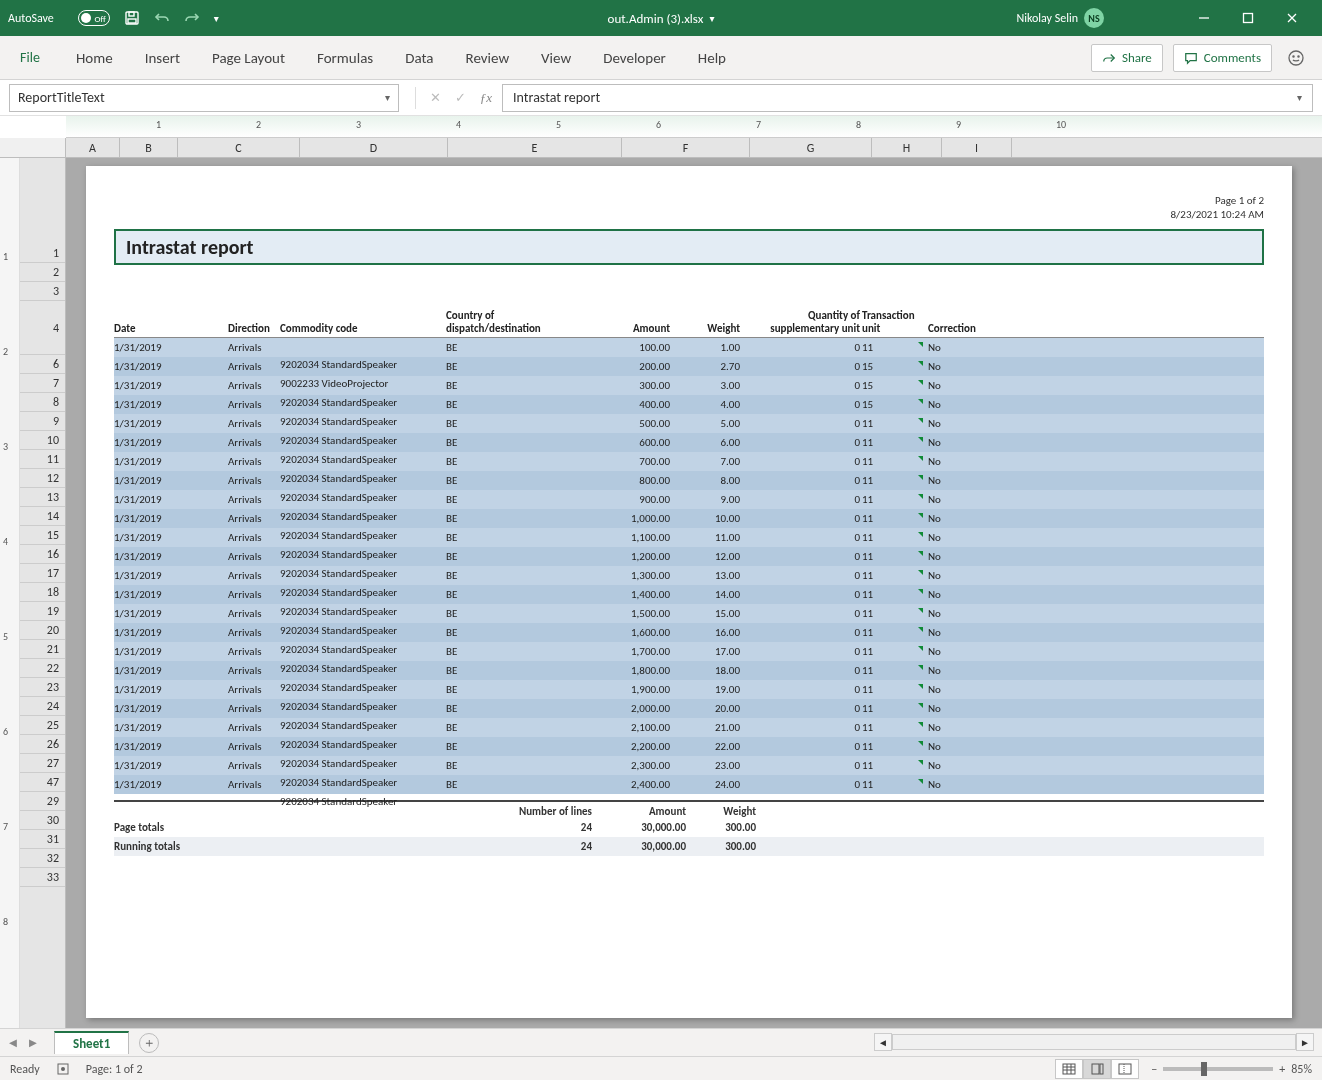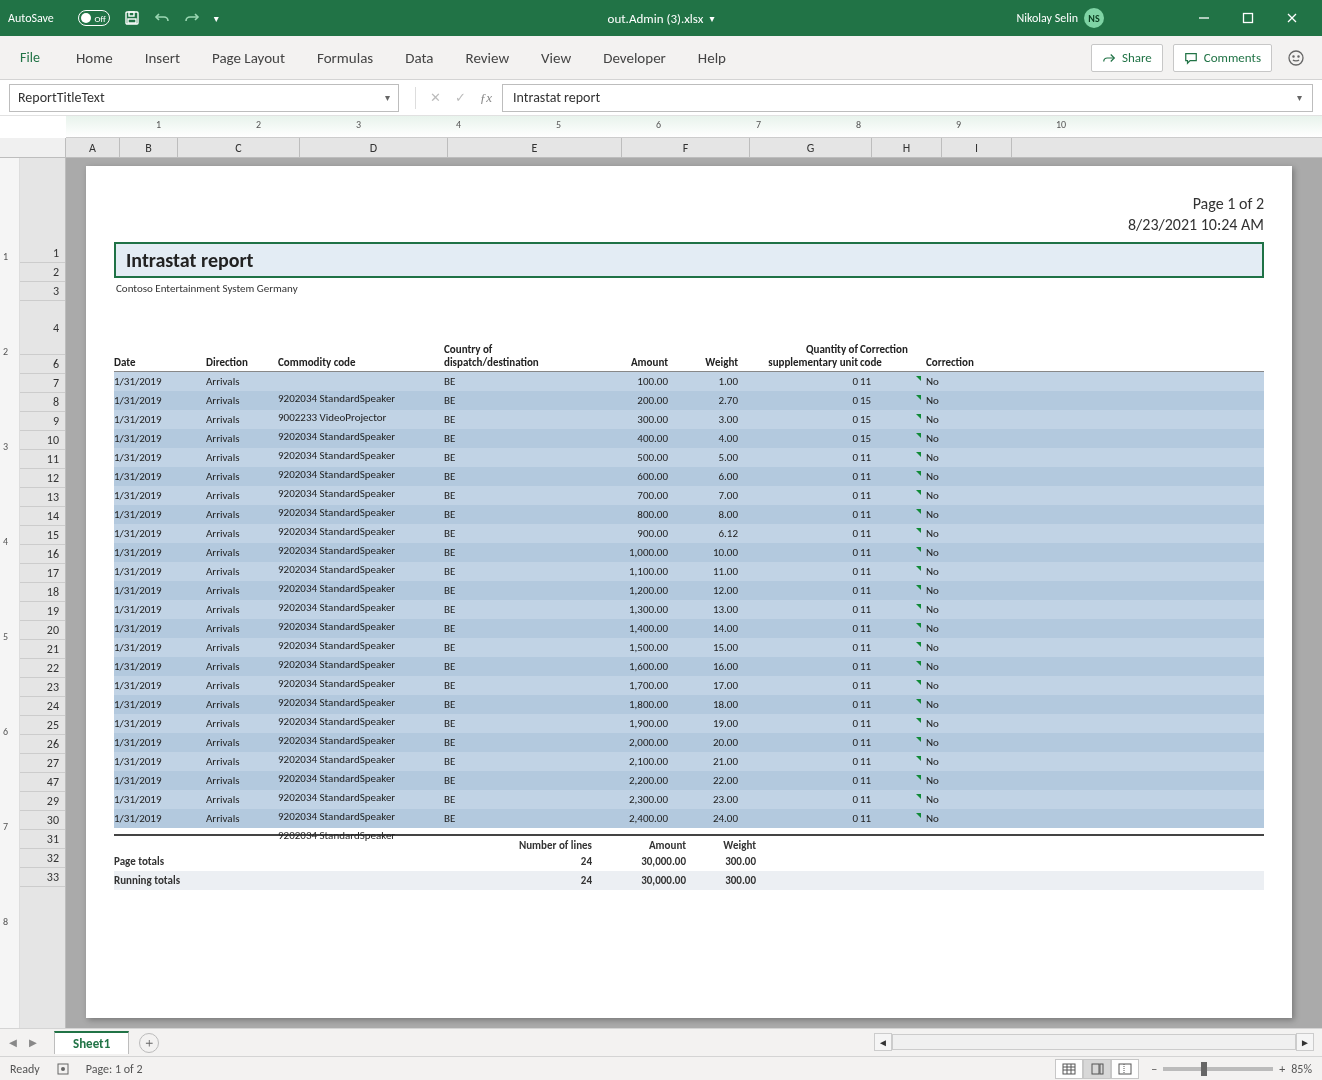--- a/index.html
+++ b/index.html
@@ -44,7 +44,7 @@
   .rowhdr.tall{height:54px;}
   .canvas{flex:1;background:#aaa;position:relative;overflow:hidden;}
   .page{position:absolute;left:20px;right:30px;top:8px;bottom:10px;background:#fff;box-shadow:2px 2px 6px rgba(0,0,0,.3);padding:28px 28px 0 28px;}
-  .page-info{text-align:right;font-size:16px;color:#333;line-height:1.3;}
+  .page-info{text-align:right;font-size:11px;color:#333;line-height:1.3;}
   .report-title{border:2px solid #1f7246;background:#e3ecf4;padding:4px 10px;font-size:20px;font-weight:700;color:#222;margin-top:6px;}
   .subtitle{font-size:11px;padding:4px 2px;}
   .tbl{margin-top:22px;font-size:11px;color:#222;width:100%;}

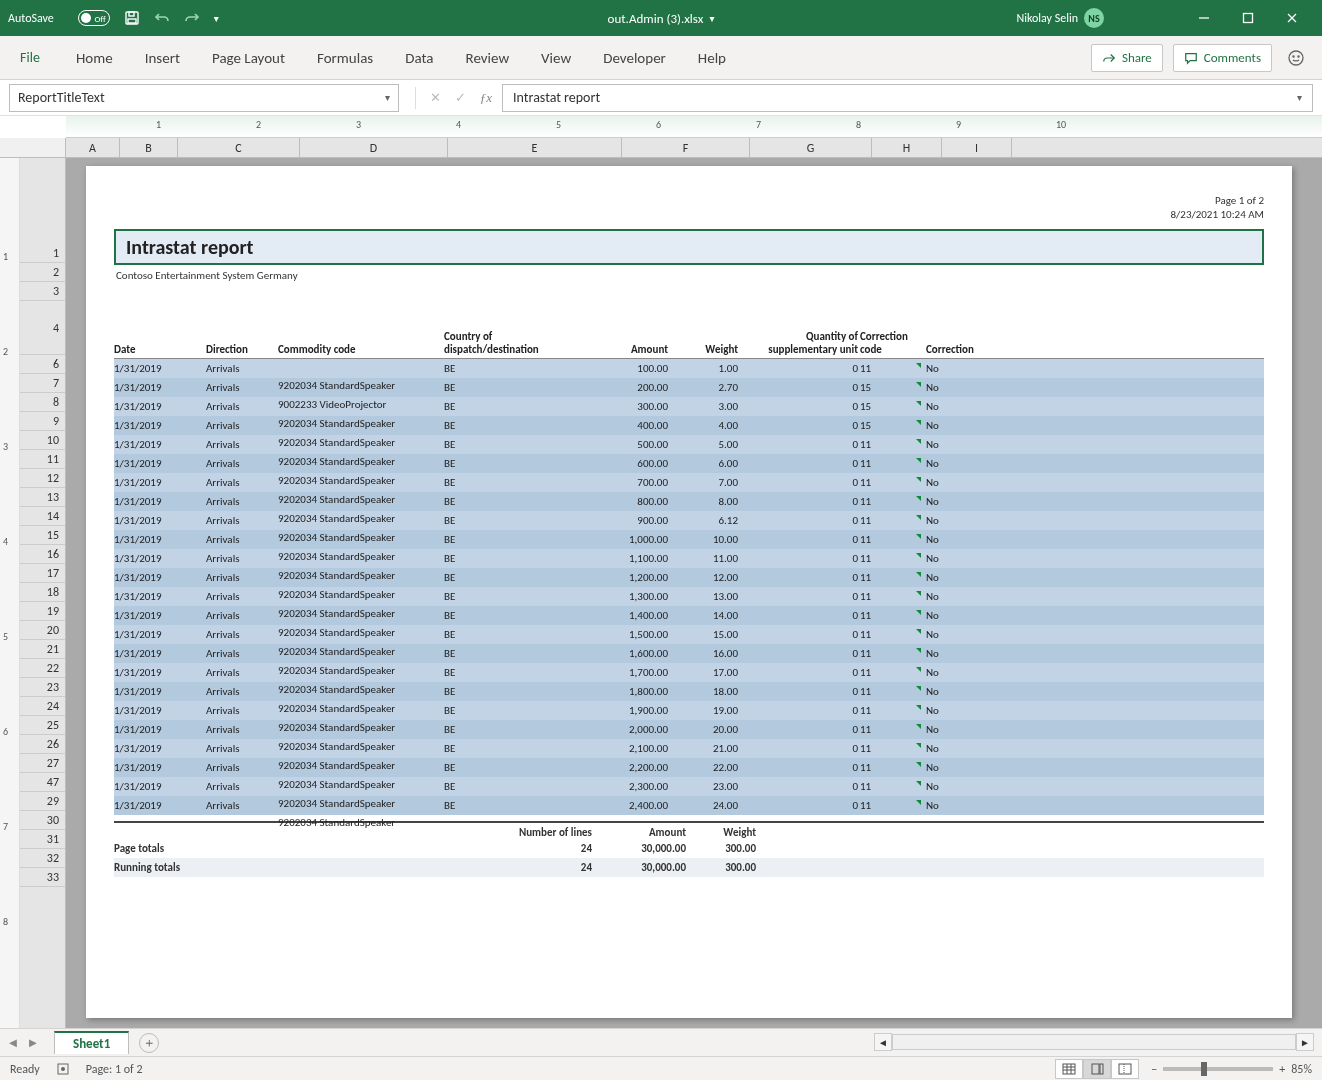--- a/index.html
+++ b/index.html
@@ -317,7 +317,6 @@
         <div>8/23/2021 10:24 AM</div>
       </div>
       <div class="report-title">Intrastat report</div>
-      <div class="subtitle">Contoso Entertainment System Germany</div>
       <div class="tbl">
         <div class="tbl-head">
           <div class="c-date">Date</div>

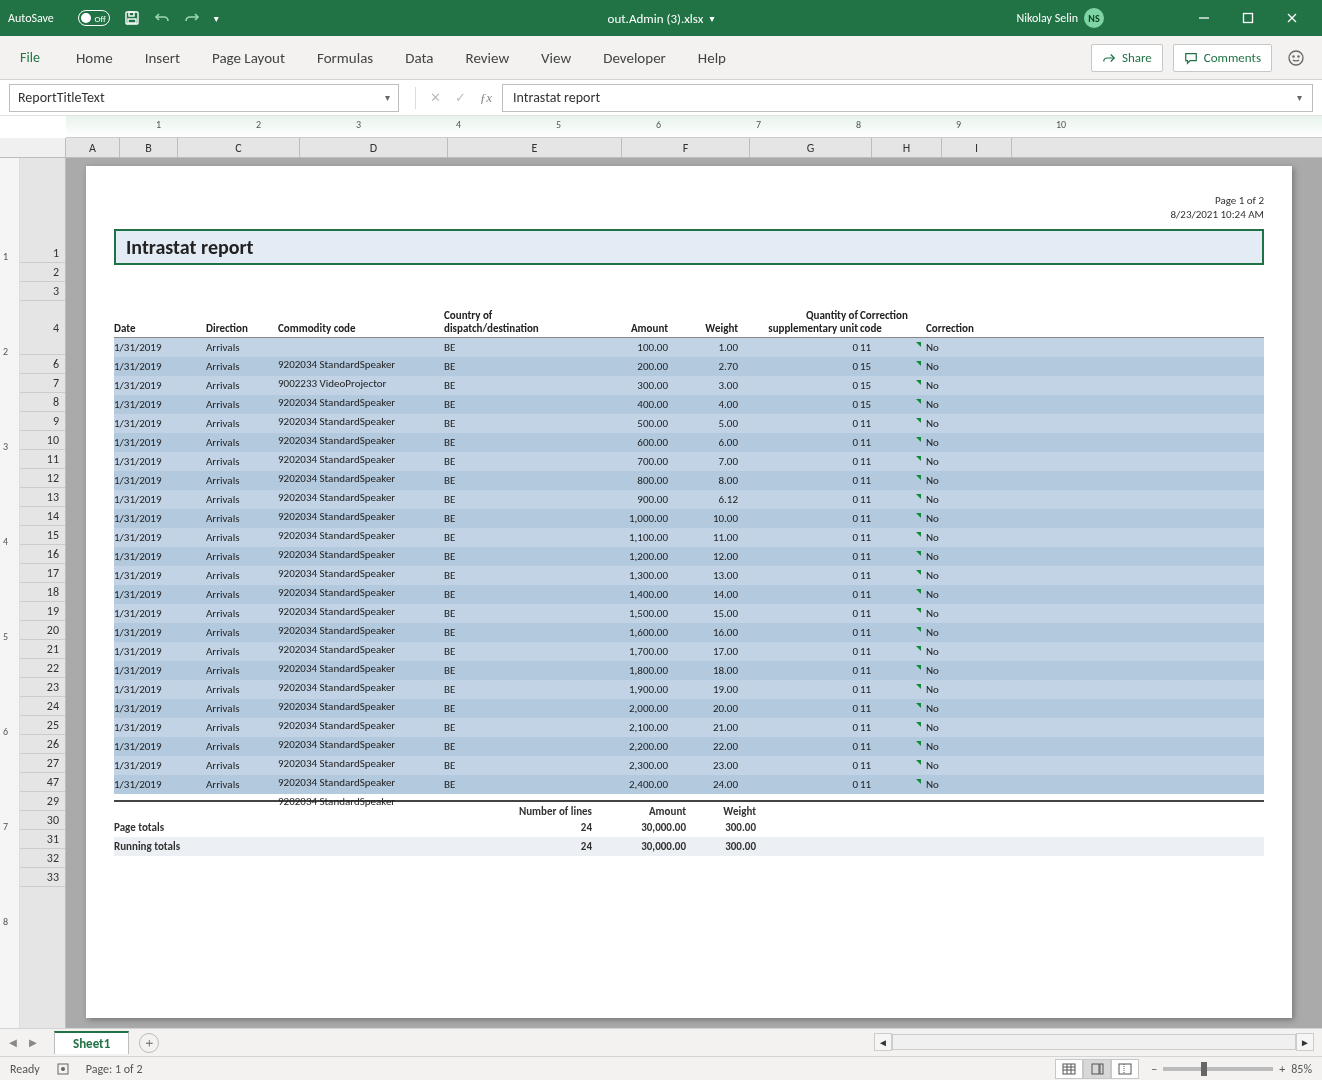--- a/index.html
+++ b/index.html
@@ -326,7 +326,7 @@
           <div class="c-amt">Amount</div>
           <div class="c-wt">Weight</div>
           <div class="c-qty">Quantity of supplementary unit</div>
-          <div class="c-trn">Correction code</div>
+          <div class="c-trn">Transaction unit</div>
           <div class="c-corr">Correction</div>
         </div>
         <div class="tbl-body" id="tbl-body">

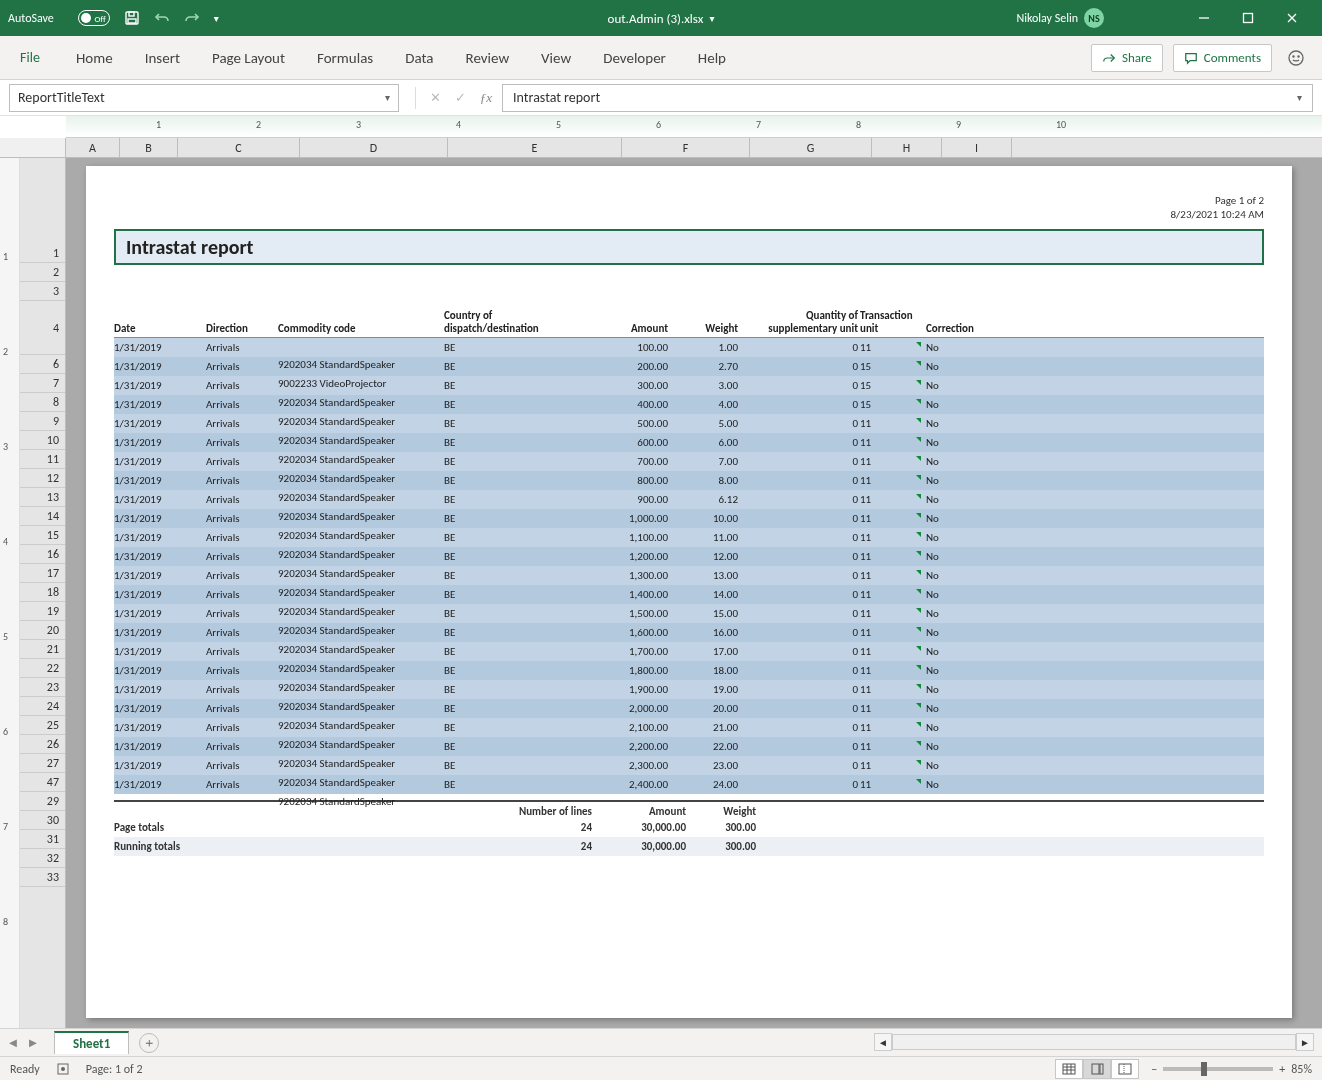--- a/index.html
+++ b/index.html
@@ -50,7 +50,7 @@
   .tbl{margin-top:22px;font-size:11px;color:#222;width:100%;}
   .tbl-head{display:flex;font-weight:700;border-bottom:1px solid #888;padding-bottom:2px;align-items:flex-end;}
   .c-date{width:92px;}
-  .c-dir{width:72px;}
+  .c-dir{width:52px;margin-left:22px;}
   .c-comm{width:166px;margin-top:35px;}
   .c-ctry{width:130px;}
   .c-amt{width:94px;text-align:right;}

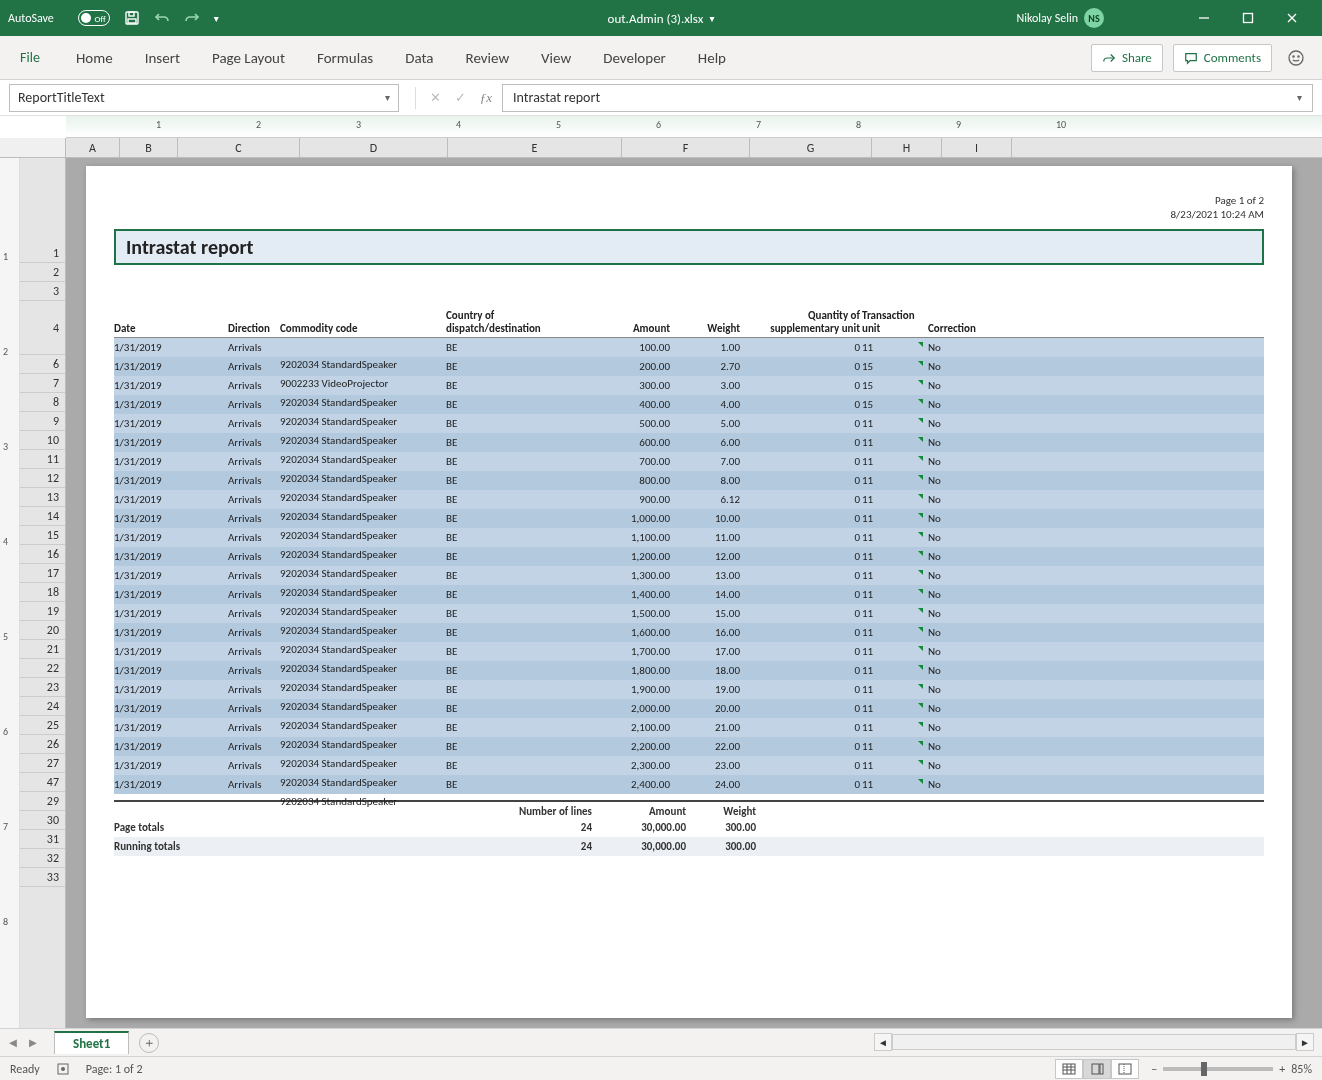--- a/index.html
+++ b/index.html
@@ -424,7 +424,7 @@
               <div class="c-comm">9202034 StandardSpeaker</div>
               <div class="c-ctry">BE</div>
               <div class="c-amt">900.00</div>
-              <div class="c-wt">6.12</div>
+              <div class="c-wt">9.00</div>
               <div class="c-qty">0</div>
               <div class="c-trn mark">11</div>
               <div class="c-corr">No</div>

